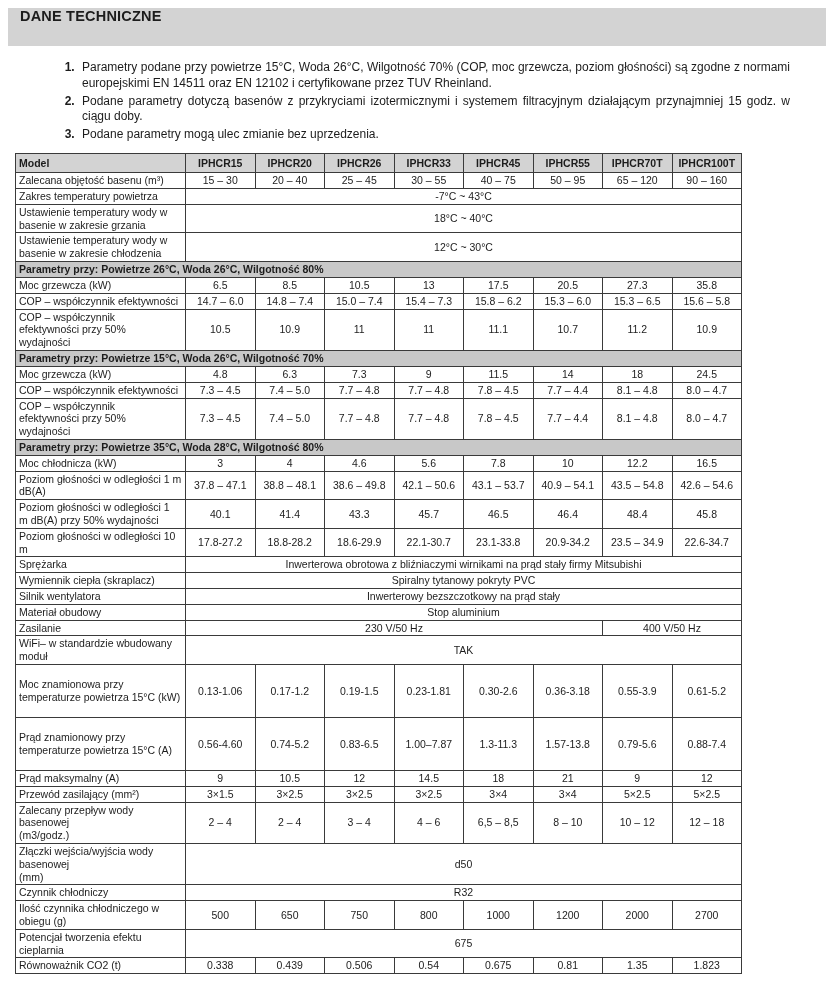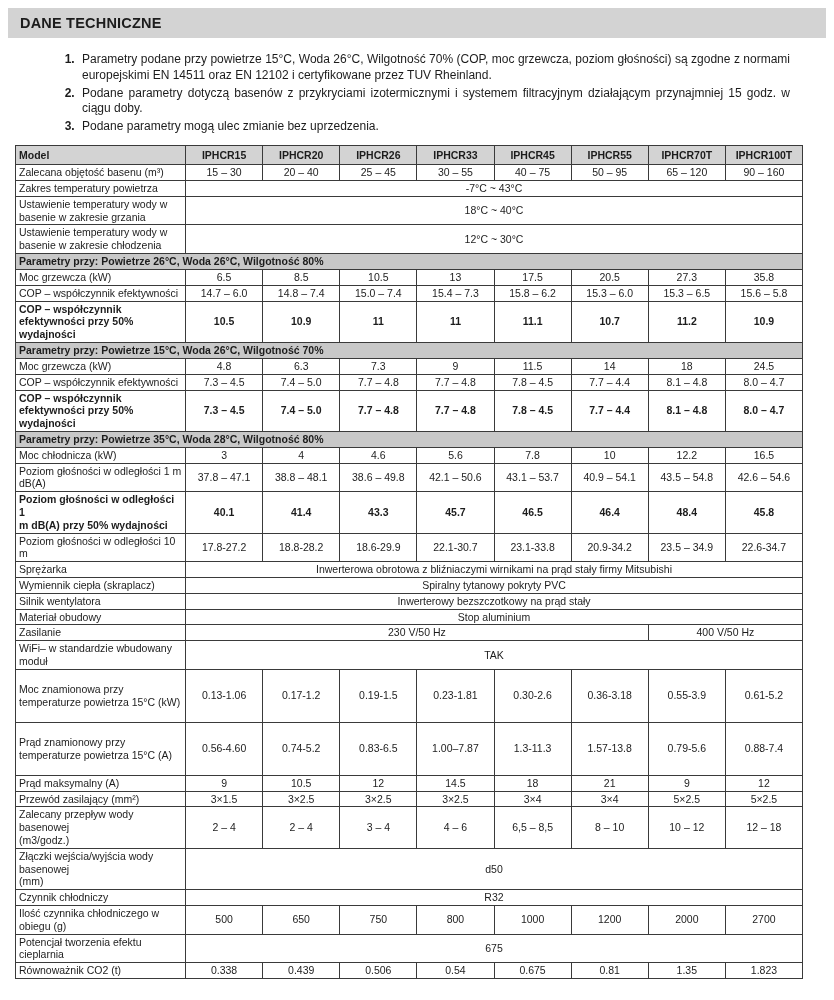--- a/index.html
+++ b/index.html
@@ -12,9 +12,8 @@
   .title-bar {
     margin: 8px 8px 0 8px;
     background: #d3d3d3;
-    height: 30px;
+    height: 38px;
     display: flex;
-    align-items: center;
     padding-left: 12px;
     font-size: 14.5px;
     font-weight: bold;

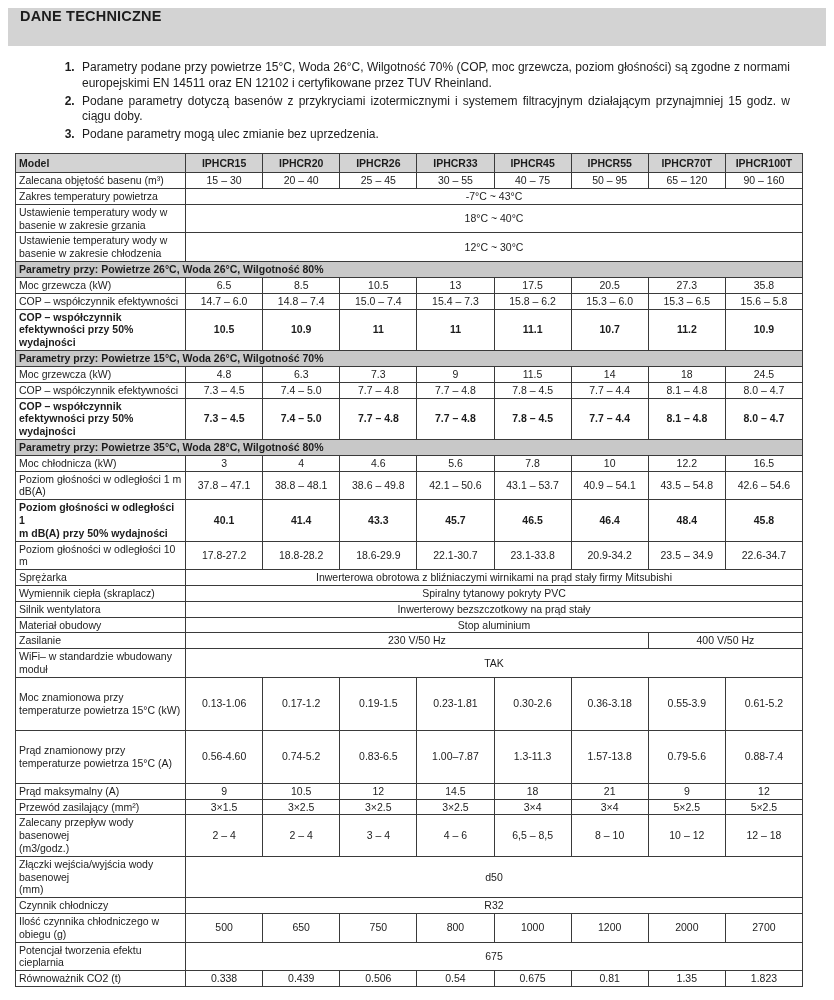--- a/index.html
+++ b/index.html
@@ -30,7 +30,7 @@
 
   table.spec {
     border-collapse: collapse;
-    width: 788px;
+    width: 727px;
     margin: 6px 0 0 15px;
     font-size: 10.5px;
     table-layout: fixed;

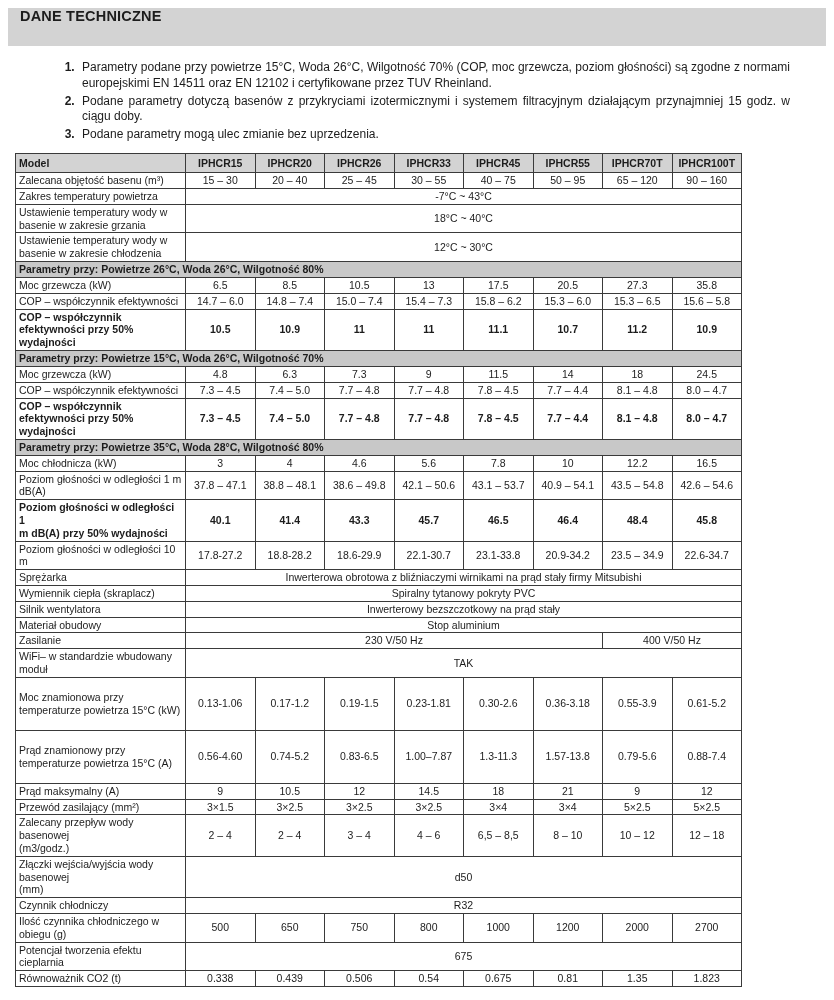--- a/index.html
+++ b/index.html
@@ -57,7 +57,7 @@
     text-align: left;
     height: 13px;
   }
-  tr.boldrow td { font-weight: bold; }
+  tr.boldrow td { font-weight: normal; }
   tr.tall td { height: 50px; }
 </style>
 </head>

